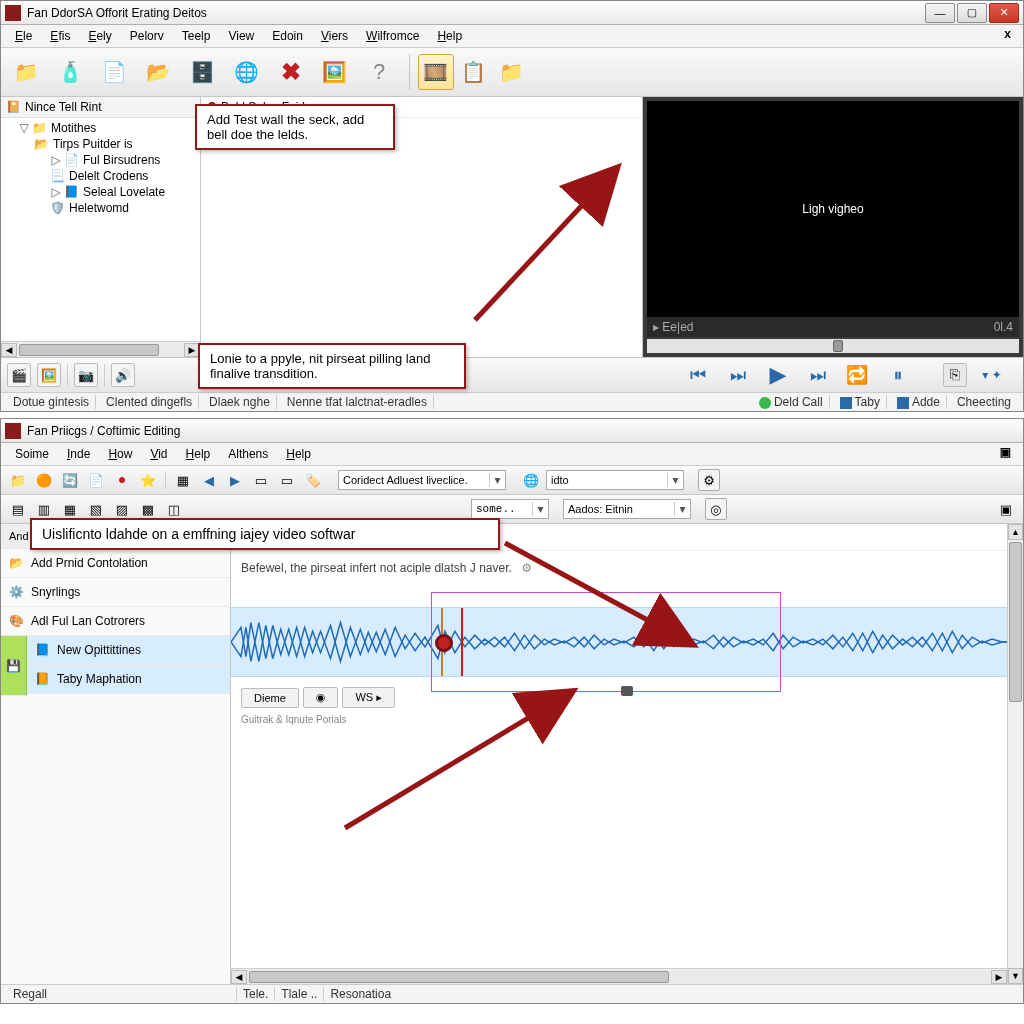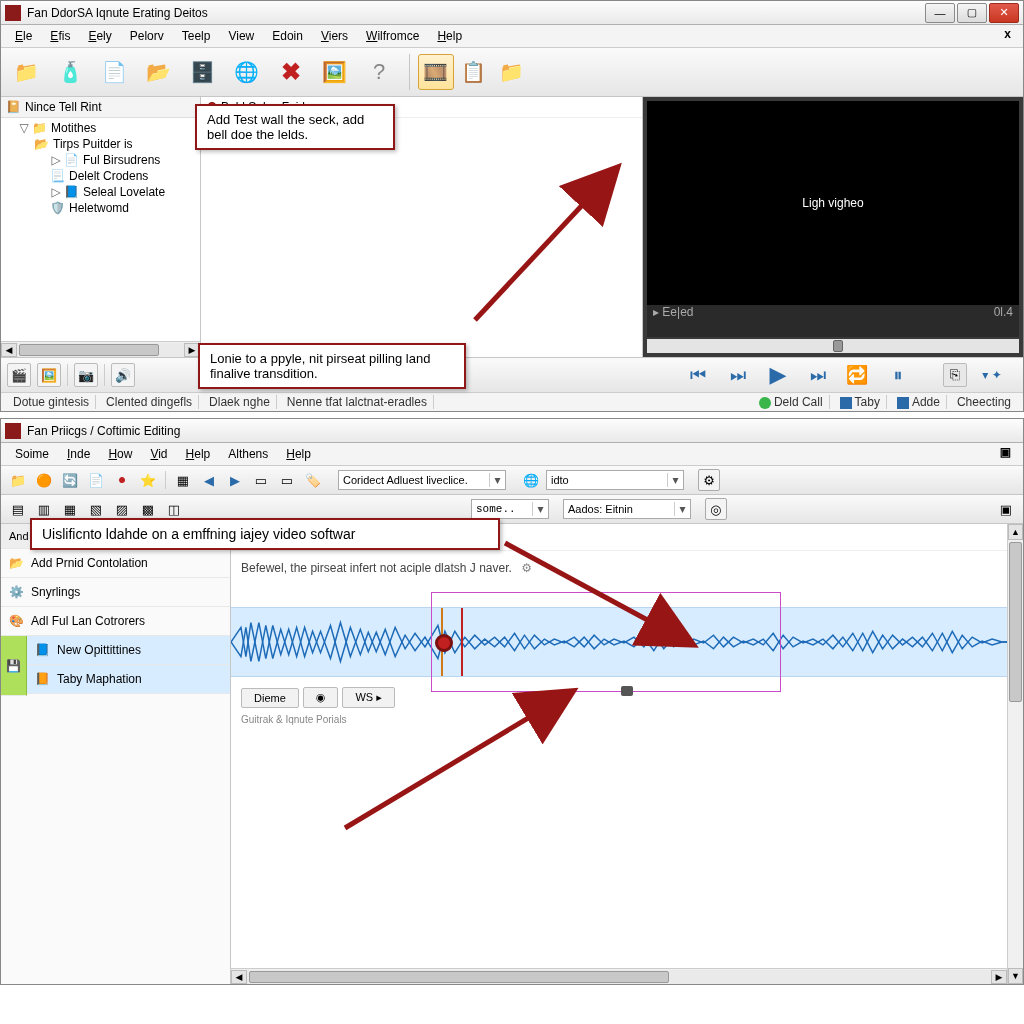--- a/index.html
+++ b/index.html
@@ -87,7 +87,7 @@
 <div class="window">
   <div class="titlebar">
     <div class="app-icon"></div>
-    <div class="title">Fan DdorSA Iqnute Erating Deitos</div>
+    <div class="title">Fan DdorSA Offorit Erating Deitos</div>
     <div class="win-controls">
       <div class="win-btn">—</div>
       <div class="win-btn">▢</div>

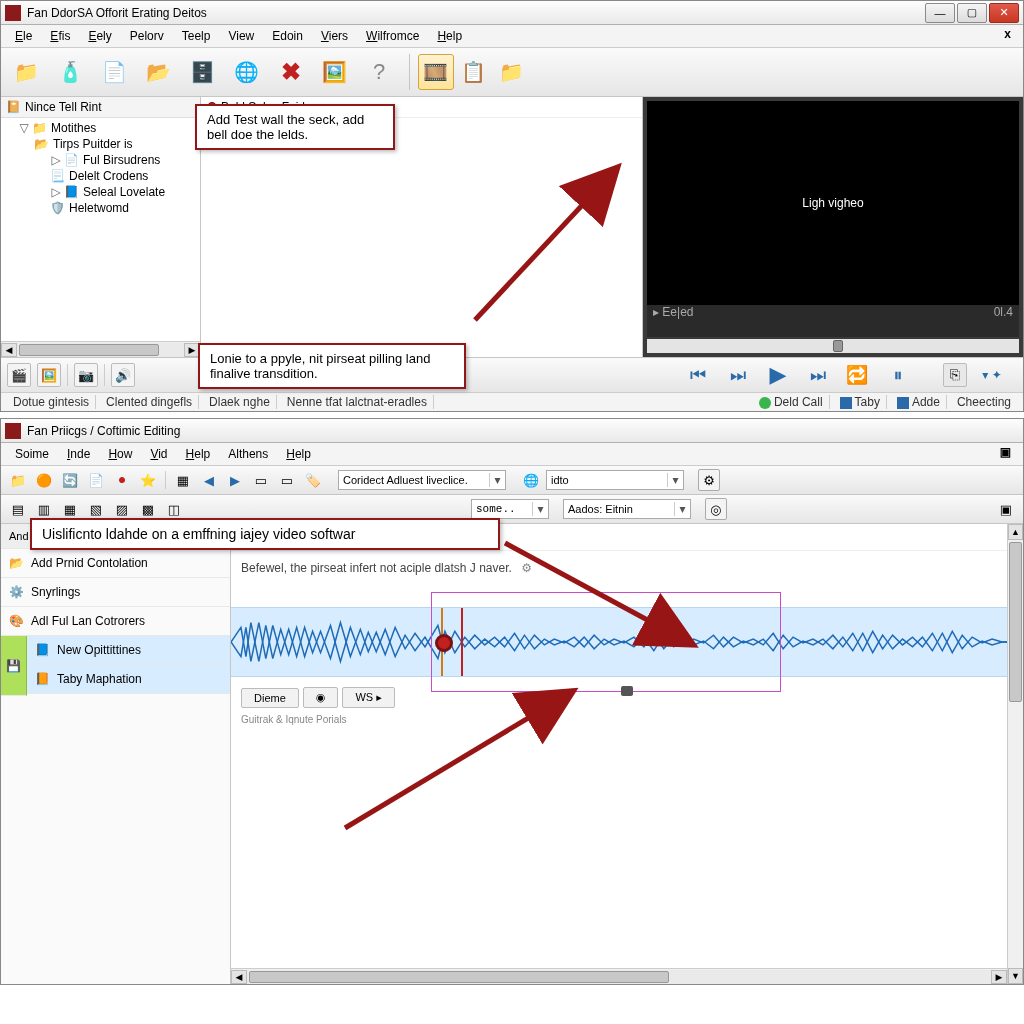--- a/index.html
+++ b/index.html
@@ -33,7 +33,7 @@
 .red-dot { width:10px; height:10px; background:#c02020; border-radius:50%; border:1px solid #7a1010; }
 .preview-panel { width:380px; background:#3a3a3a; display:flex; flex-direction:column; padding:4px; }
 .video-frame { flex:1; background:#000; position:relative; display:flex; align-items:center; justify-content:center; color:#fff; font-family:Georgia,serif; font-size:26px; }
-.video-progress { height:32px; background:#2a2a2a; display:flex; align-items:flex-start; padding:0 6px; color:#aaa; font-size:9px; justify-content:space-between; }
+.video-progress { height:20px; background:#2a2a2a; display:flex; align-items:center; padding:0 6px; color:#aaa; font-size:9px; justify-content:space-between; }
 .scrollbar-h { height:16px; background:#f0f0f0; border-top:1px solid #ccc; display:flex; align-items:center; }
 .scroll-arrow { width:16px; height:14px; background:#e4e4e4; border:1px solid #bbb; display:flex; align-items:center; justify-content:center; font-size:9px; cursor:pointer; }
 .scroll-track { flex:1; height:14px; background:#eaeaea; position:relative; }

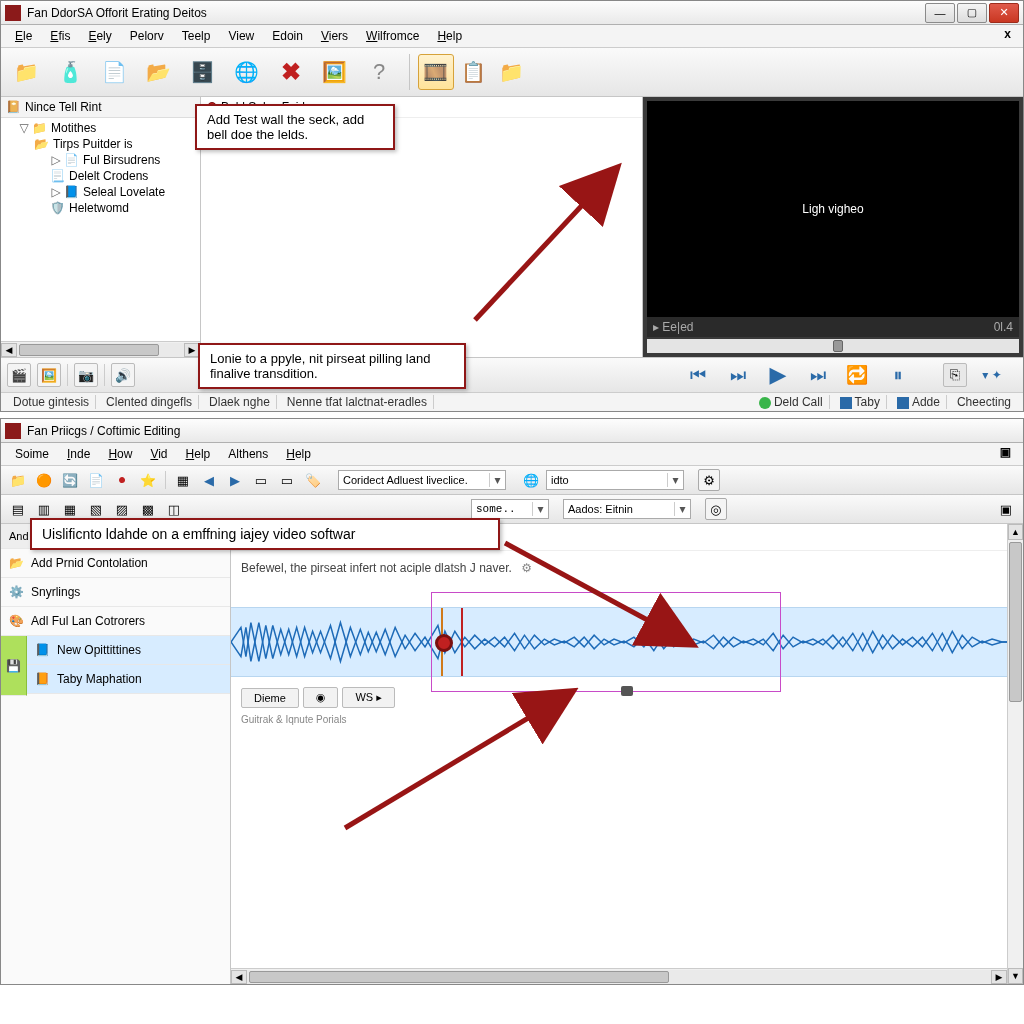--- a/index.html
+++ b/index.html
@@ -384,6 +384,12 @@
     </div>
   </div>
 
+  <div class="statusbar2">
+    <div class="status-seg" style="width:230px;border-right:1px solid #ccc">Regall</div>
+    <div class="status-seg">Tele.</div>
+    <div class="status-seg">Tlale ..</div>
+    <div class="status-seg last">Resonatioa</div>
+  </div>
 </div>
 
 <div class="callout" style="left:30px;top:100px;width:470px;font-size:14px">Uislificnto ldahde on a emffning iajey video softwar</div>

